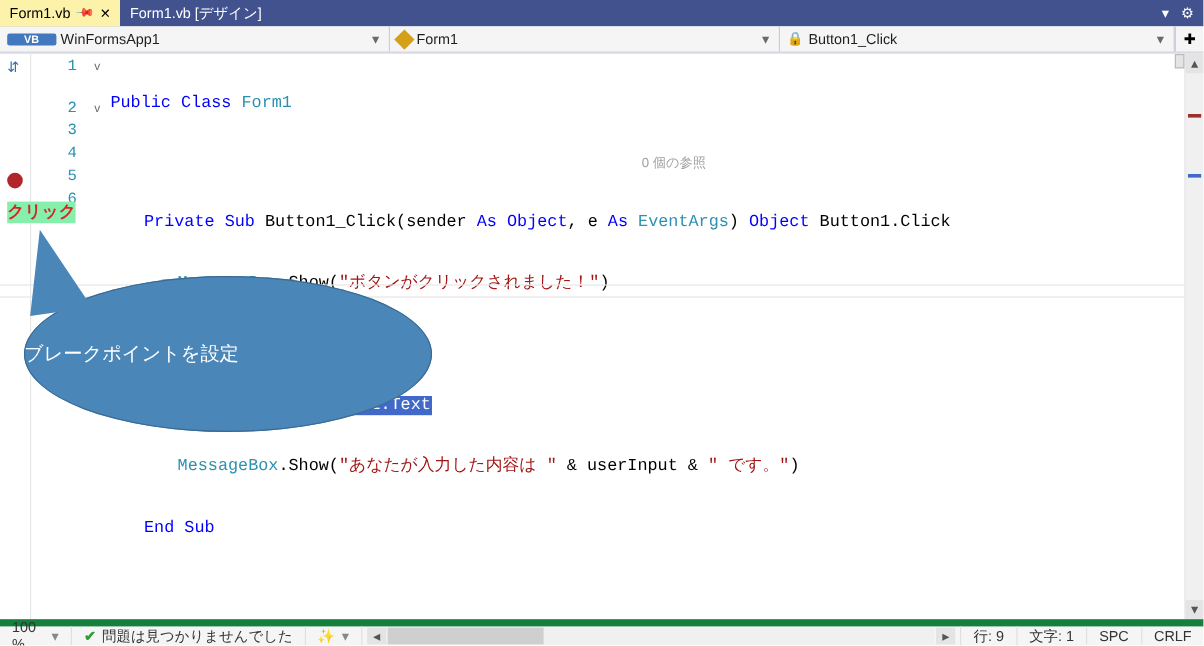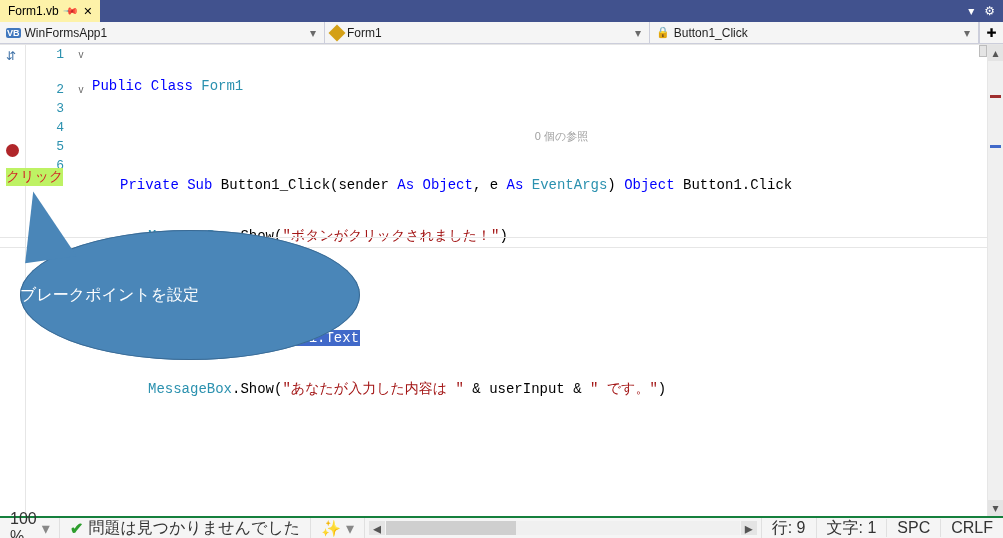--- a/index.html
+++ b/index.html
@@ -201,6 +201,9 @@
     <span class="pin">📌</span>
     <span class="close">✕</span>
   </div>
+  <div class="tab tab-inactive">
+    <span>Form1.vb [デザイン]</span>
+  </div>
   <div class="tab-bar-right">
     <span>▾</span>
     <span>⚙</span>

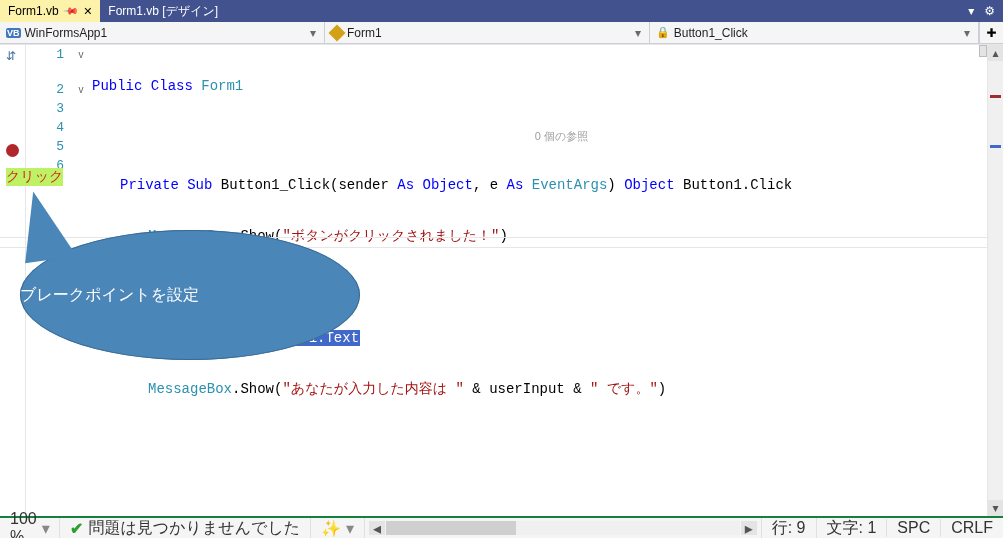--- a/index.html
+++ b/index.html
@@ -68,7 +68,7 @@
   .nav-extra { width: 24px; display:flex; align-items:center; justify-content:center; border-left:1px solid #cccedb; cursor:pointer;}
   .vb-badge {
     display:inline-block; background:#4178be; color:#fff;
-    font-size:9px; font-weight:bold; padding:0 1px; border-radius:2px;
+    font-size:9px; font-weight:bold; padding:0 14px; border-radius:2px;
   }
   .gold-icon { width:12px; height:12px; background:#d4a017; transform: rotate(45deg); display:inline-block; }
   .lock-icon { color:#888; font-size:11px; }

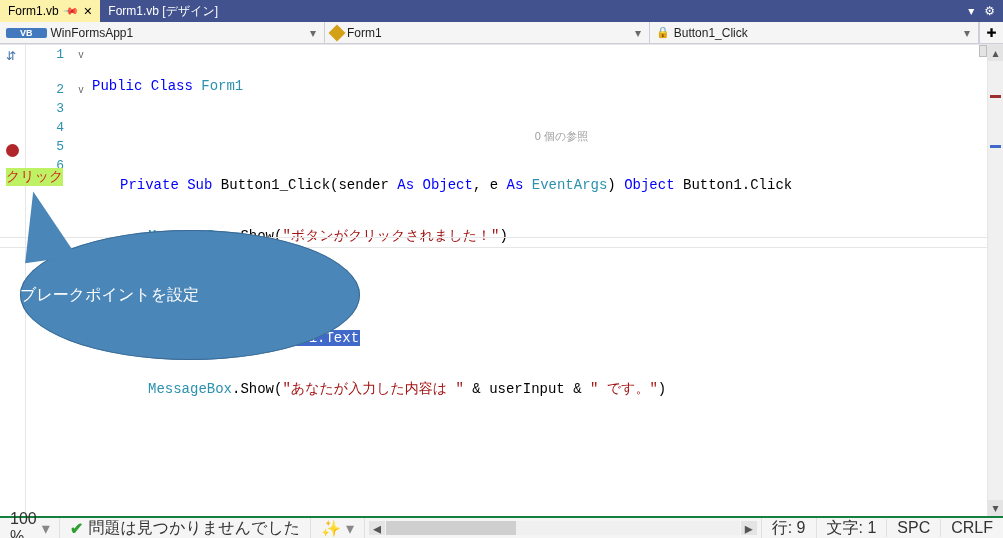--- a/index.html
+++ b/index.html
@@ -165,8 +165,8 @@
   .click-label {
     position:absolute;
     left: 6px; top: 123px;
-    color: #d02828; font-weight: normal; font-size: 14px;
-    background: #bef264;
+    color: #d02828; font-weight: bold; font-size: 14px;
+    background: #86efac;
   }
   
   .status-bar {

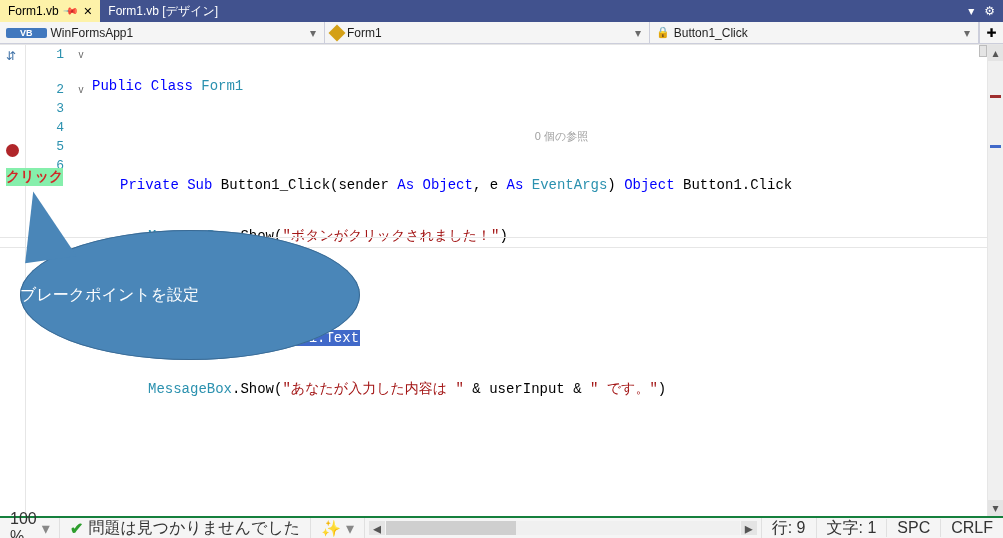--- a/index.html
+++ b/index.html
@@ -261,6 +261,7 @@
     <div class="code-line" style="padding-left:56px;"><span class="kw">Dim</span><span> userInput </span><span class="kw">As</span><span class="cls"> String</span></div>
     <div class="code-line" style="padding-left:56px;"><span class="sel">userInput = TextBox1.Text</span></div>
     <div class="code-line" style="padding-left:56px;"><span class="cls">MessageBox</span><span>.Show(</span><span class="str">"あなたが入力した内容は "</span><span> &amp; userInput &amp; </span><span class="str">" です。"</span><span>)</span></div>
+    <div class="code-line" style="padding-left:28px;"><span class="kw">End Sub</span></div>
     <div class="hsep" style="top:192px;"></div>
     <div class="hsep" style="top:202px;"></div>
   </div>

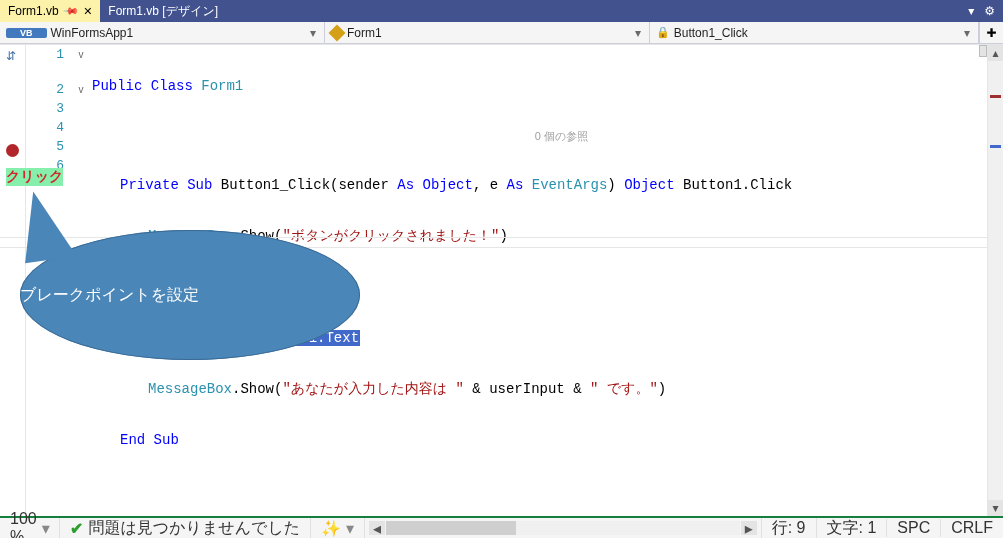--- a/index.html
+++ b/index.html
@@ -173,9 +173,9 @@
     position:absolute; left:0; right:0; bottom:0;
     height: 22px;
     background: #f5f5f5;
-    border-top: 2px solid #15803d;
+    border-top: 6px solid #15803d;
     display:flex; align-items:center;
-    font-size:16px; color:#333;
+    font-size:12px; color:#333;
   }
   .status-item { padding: 0 10px; display:flex; align-items:center; gap:5px; border-right:1px solid #e0e0e0; height:100%;}
   .zoom { width:60px; }

